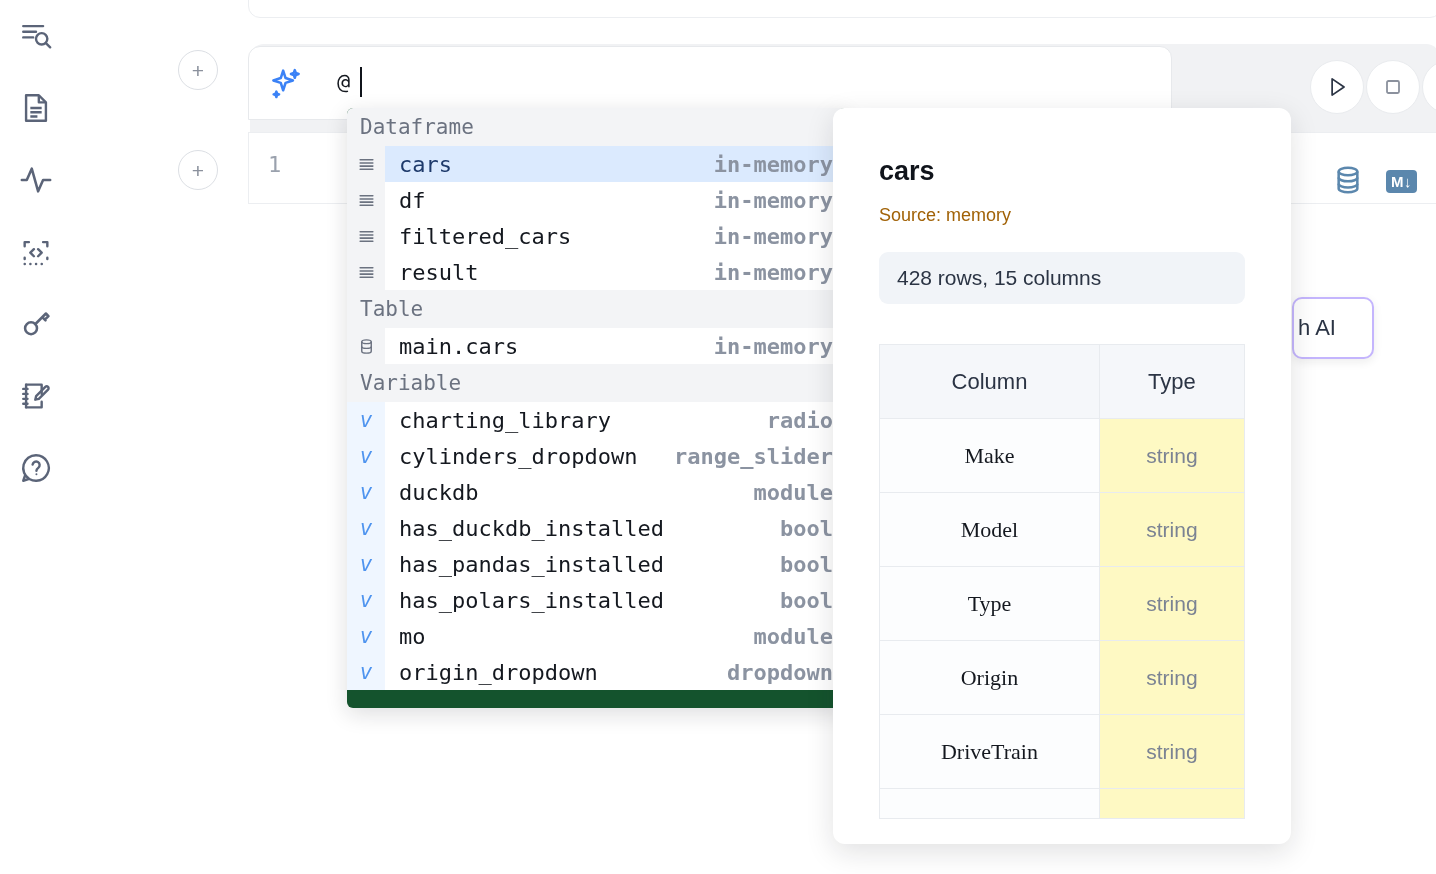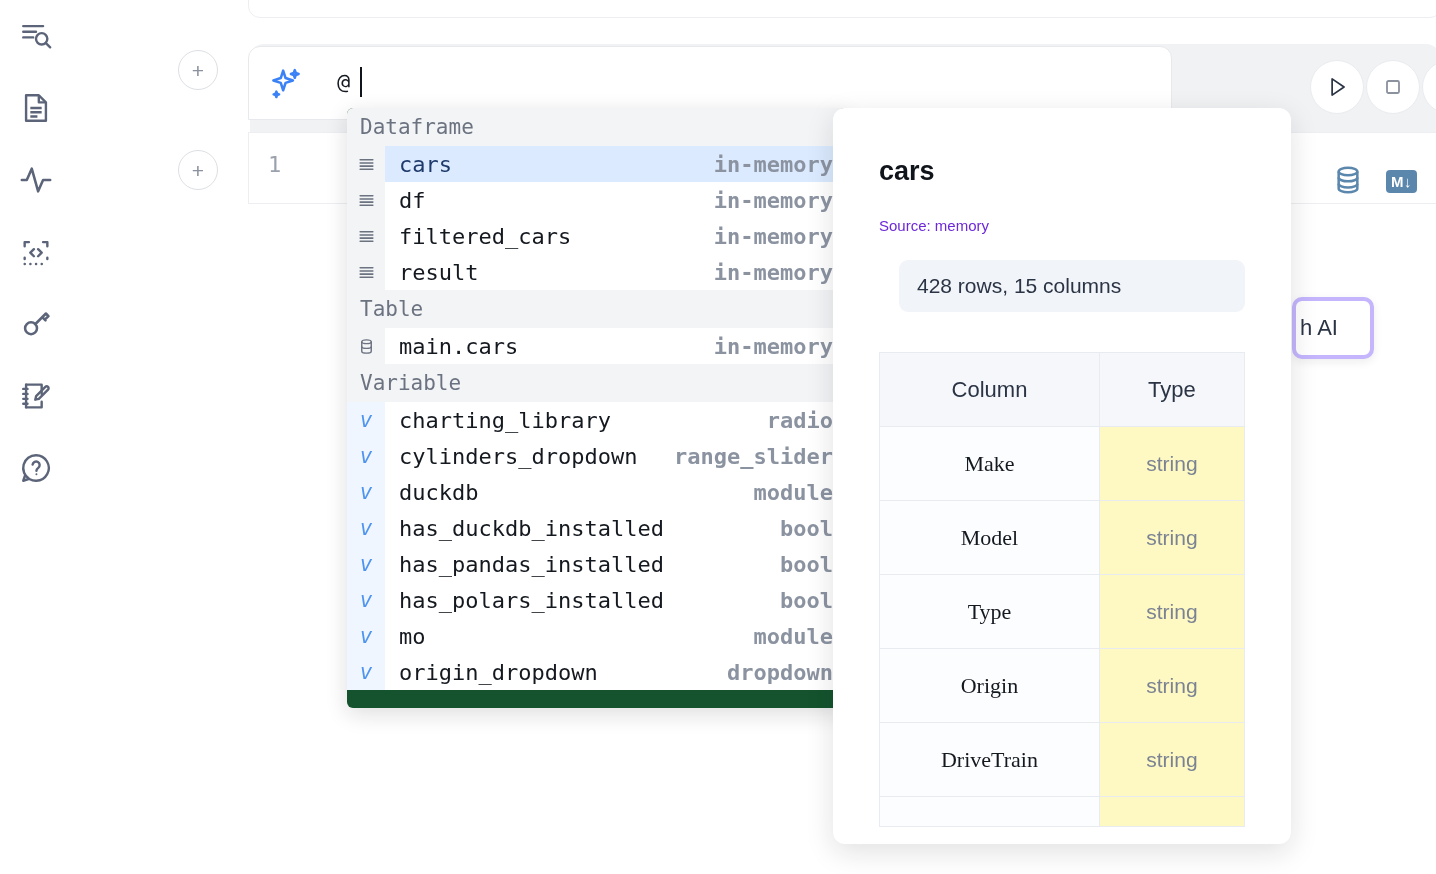--- a/index.html
+++ b/index.html
@@ -134,7 +134,7 @@
     z-index:40; padding:48px 46px 0 46px;
   }
   #detail-title { font-size:27px; font-weight:bold; color:#10141b; }
-  #detail-source { font-size:15px; color:#6d28d9; margin-top:30px; }
+  #detail-source { font-size:18px; color:#a16207; margin-top:18px; }
   #detail-shape {
     margin-top:26px; background:#f1f4f8; border-radius:9px;
     padding:14px 18px; font-size:21px; color:#2b3444;margin-left:20px;

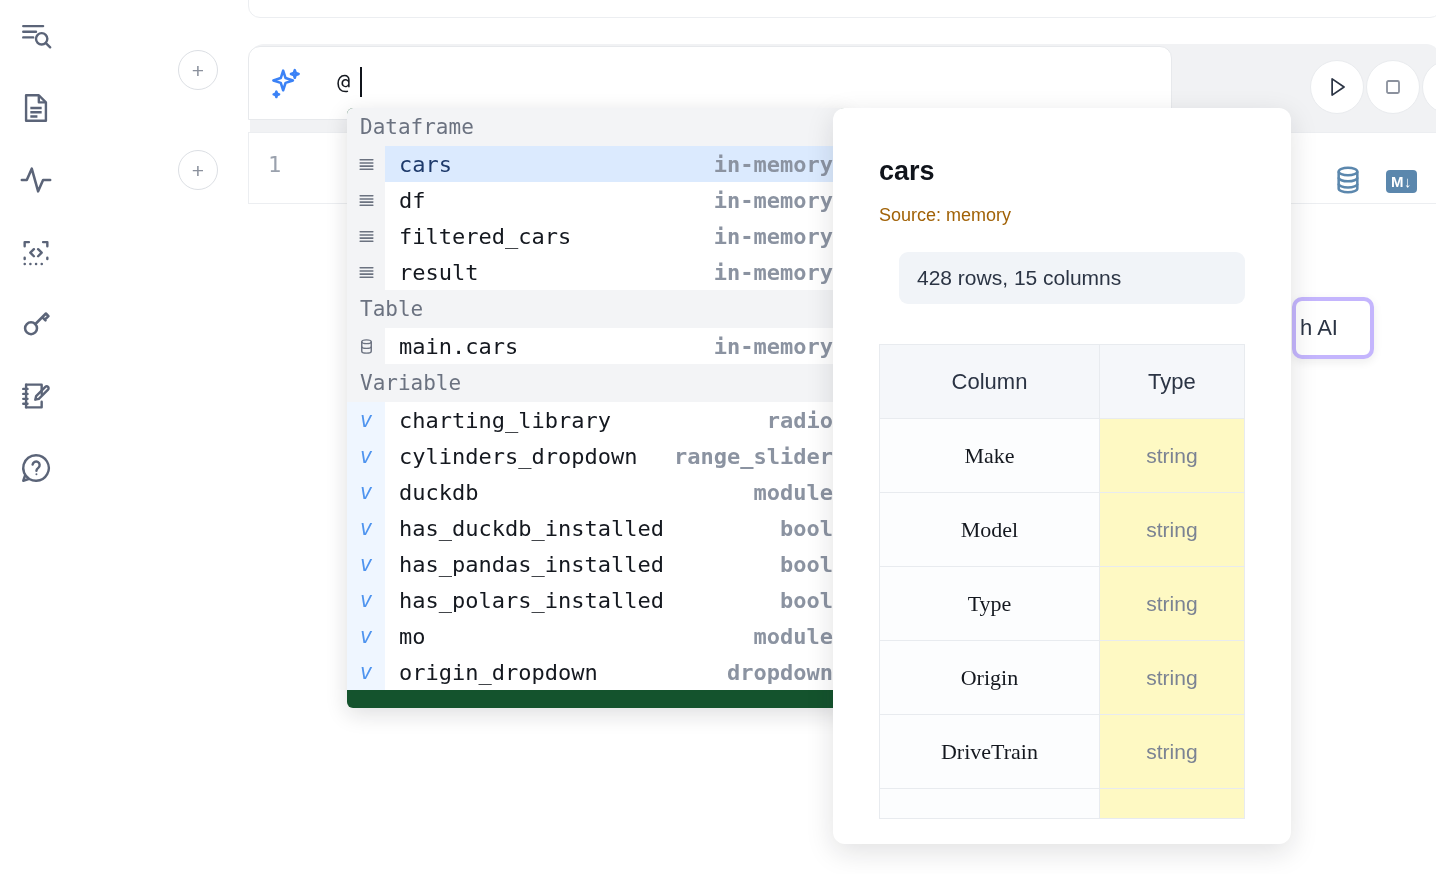--- a/index.html
+++ b/index.html
@@ -137,7 +137,7 @@
   #detail-source { font-size:18px; color:#a16207; margin-top:18px; }
   #detail-shape {
     margin-top:26px; background:#f1f4f8; border-radius:9px;
-    padding:14px 18px; font-size:21px; color:#2b3444;margin-left:20px;
+    padding:14px 18px; font-size:21px; color:#2b3444;
   }
   #detail-table { margin-top:40px; width:366px; border-collapse:collapse; }
   #detail-table th, #detail-table td {

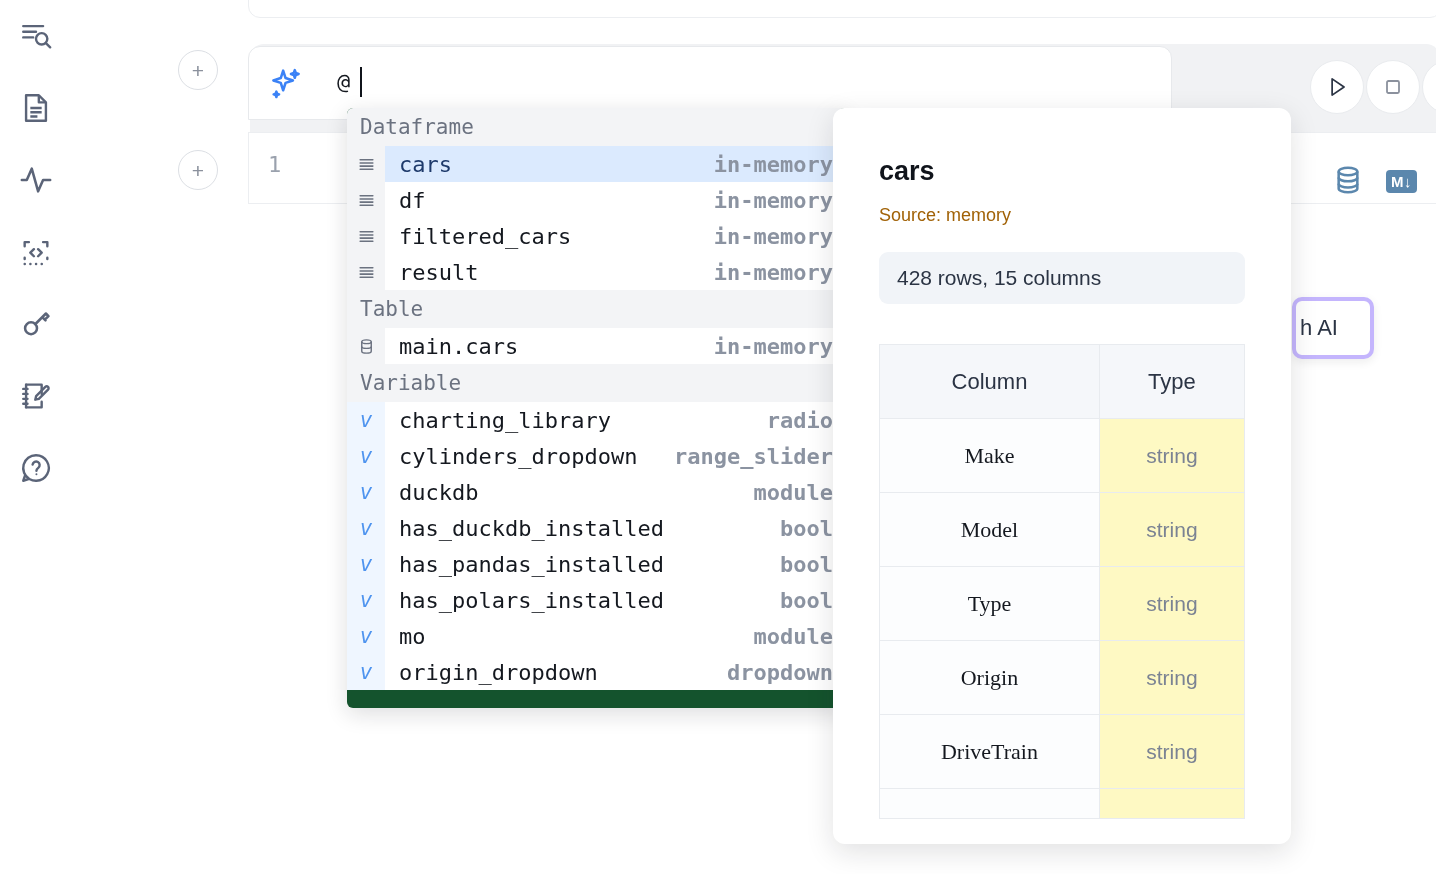--- a/index.html
+++ b/index.html
@@ -92,7 +92,7 @@
   
   #ai-float {
     position:absolute; left:1292px; top:297px; width:82px; height:62px;
-    background:#fff; border:4px solid #c4b5fd; border-radius:10px;
+    background:#fff; border:2px solid #c4b5fd; border-radius:10px;
     box-shadow:0 3px 10px rgba(20,24,31,.08);
     display:flex; align-items:center; color:#2b3444;
     font-size:22px; padding-left:4px; overflow:hidden;

